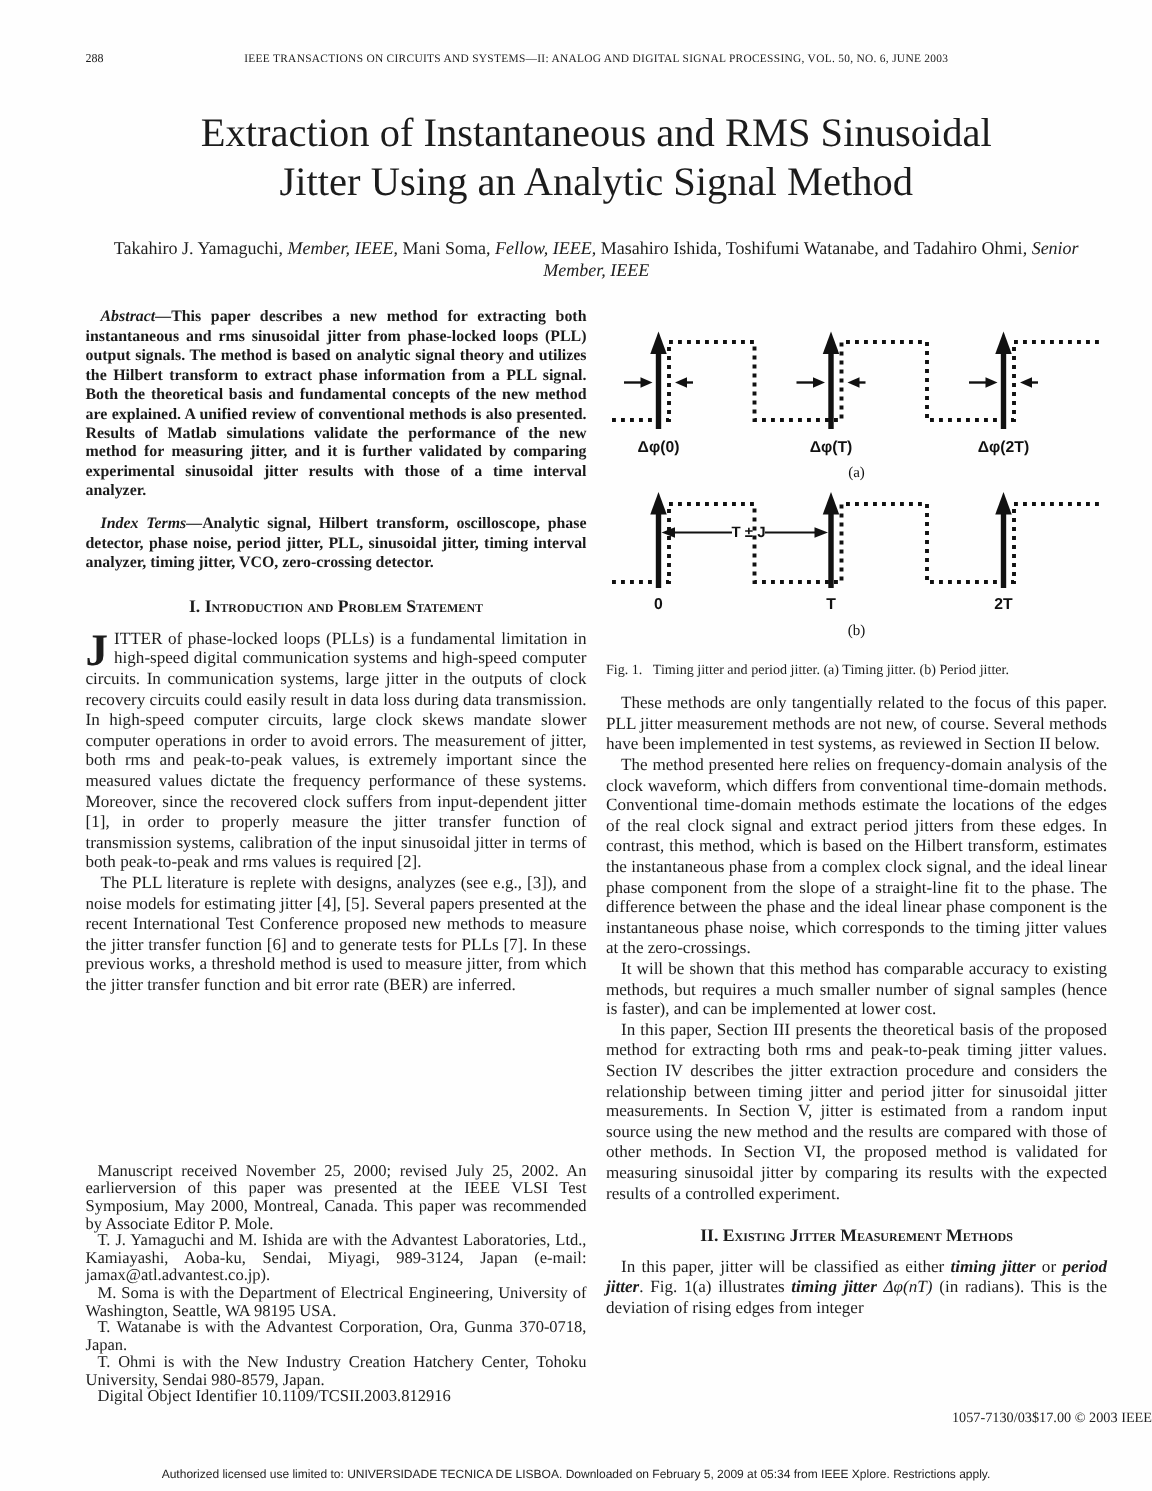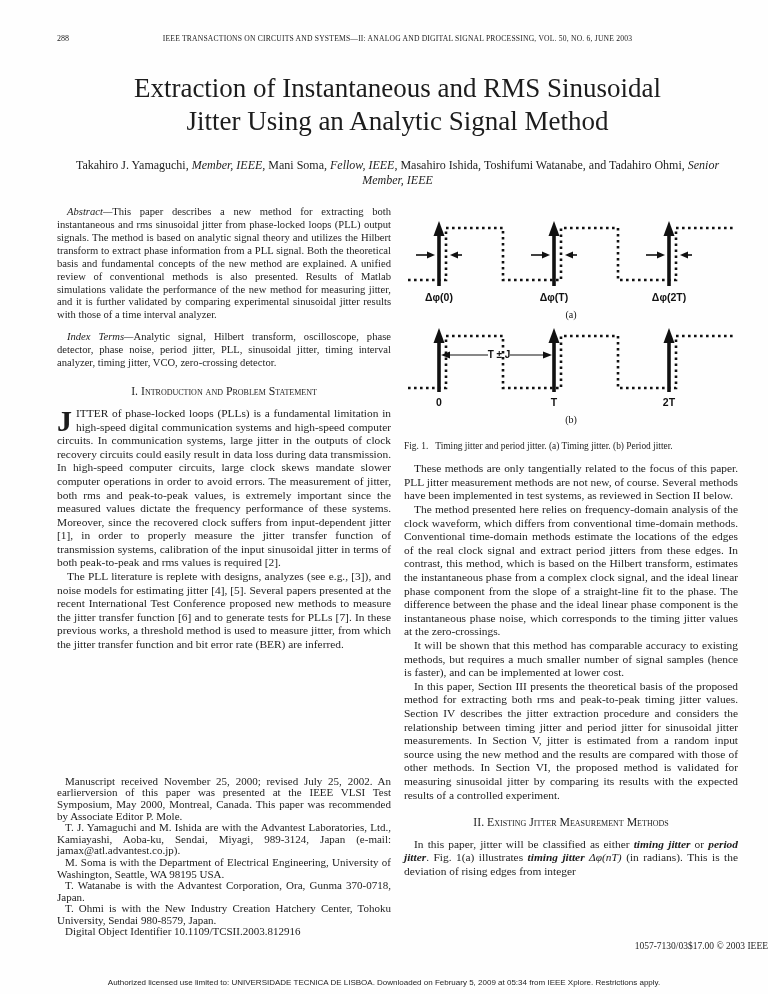--- a/index.html
+++ b/index.html
@@ -29,7 +29,7 @@
   .body-txt{font-size:11.4px;line-height:13.6px;text-align:justify;}
   .body-txt p{margin:0;}
   .body-txt p.ind{text-indent:10px;}
-  .abstract, .indexterms{font-size:10.6px;line-height:12.9px;font-weight:normal;text-align:justify;margin:0;text-indent:10px;}
+  .abstract, .indexterms{font-size:10.6px;line-height:12.9px;font-weight:bold;text-align:justify;margin:0;text-indent:10px;}
   .abstract .lbl,.indexterms .lbl{font-style:italic;}
   .indexterms{margin-top:9px;}
   .sec-heading{font-variant:small-caps;text-align:center;font-size:11.8px;margin:14px 0 8px 0;font-weight:normal;}

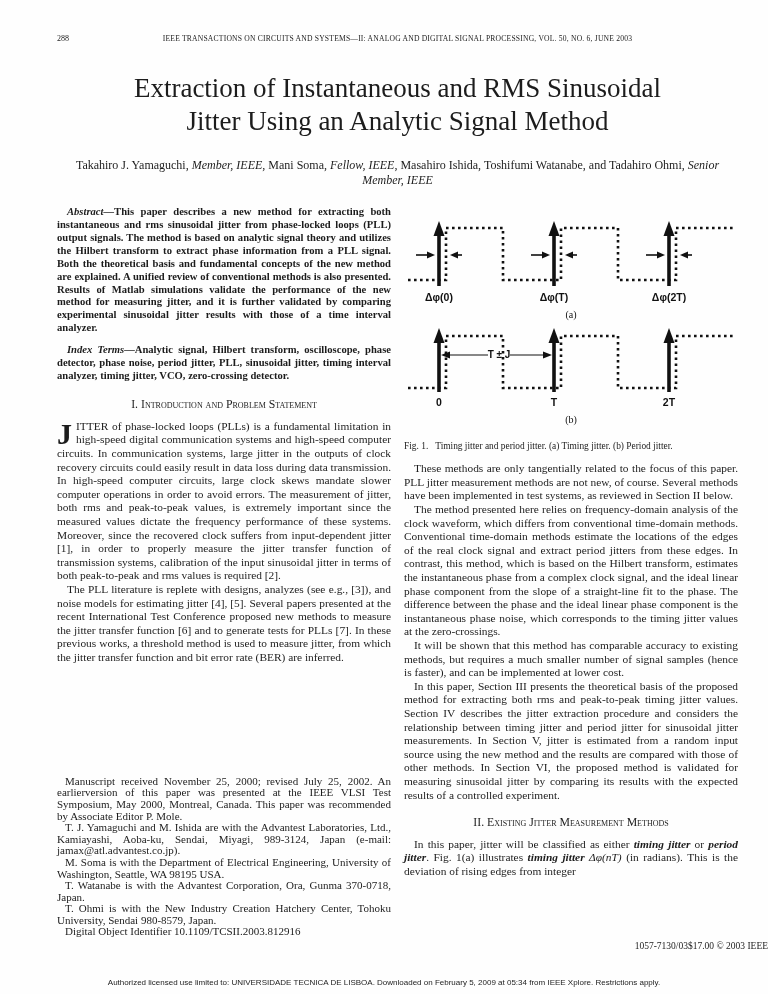--- a/index.html
+++ b/index.html
@@ -32,7 +32,7 @@
   .abstract, .indexterms{font-size:10.6px;line-height:12.9px;font-weight:bold;text-align:justify;margin:0;text-indent:10px;}
   .abstract .lbl,.indexterms .lbl{font-style:italic;}
   .indexterms{margin-top:9px;}
-  .sec-heading{font-variant:small-caps;text-align:center;font-size:11.8px;margin:14px 0 8px 0;font-weight:normal;}
+  .sec-heading{font-variant:small-caps;text-align:center;font-size:11.8px;margin:14px 0 8px 0;font-weight:bold;}
   .dropcap{float:left;font-size:30px;line-height:24px;padding:2px 4px 0 0;font-weight:bold;}
   
   .footnotes{margin-top:auto;font-size:11px;line-height:11.6px;text-align:justify;padding-bottom:10px;}

